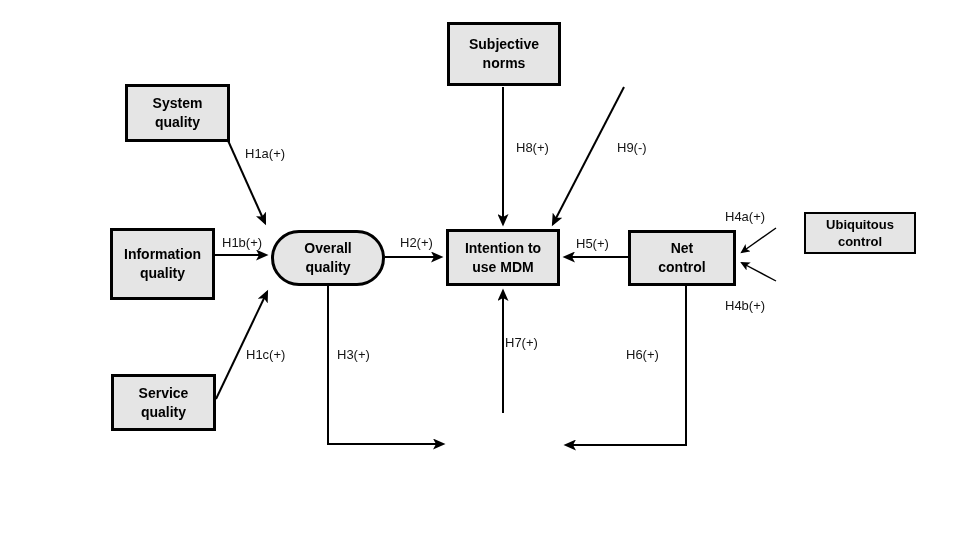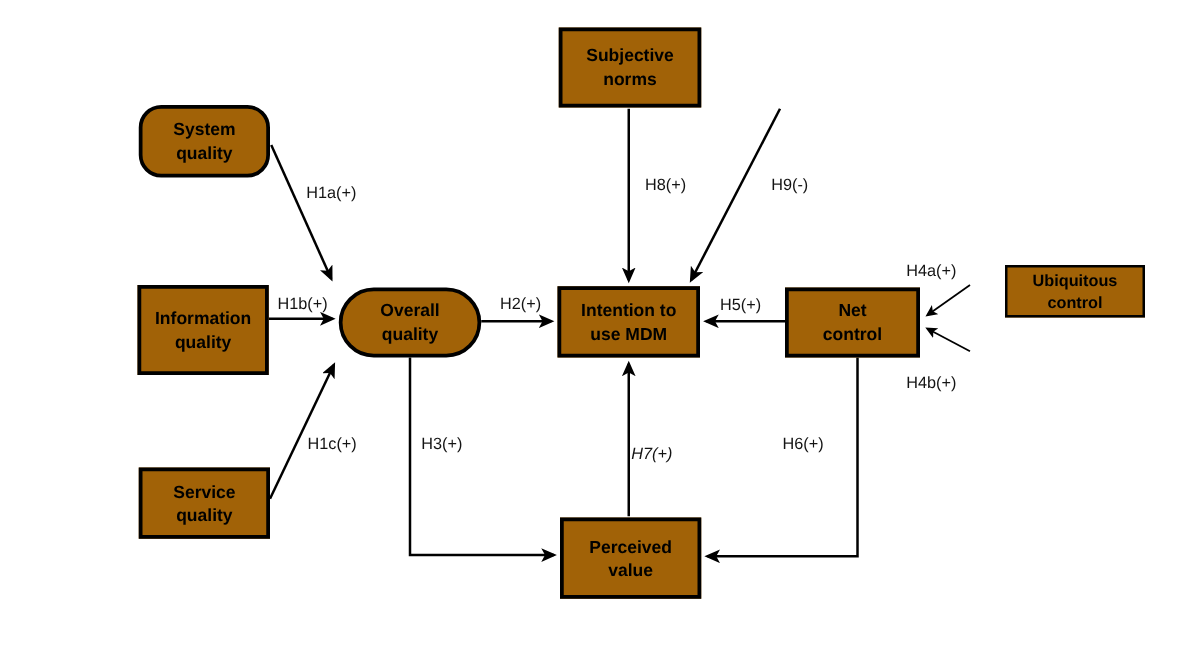--- a/index.html
+++ b/index.html
@@ -28,7 +28,7 @@
     position: absolute;
     box-sizing: border-box;
     border: 3px solid #000000;
-    background: #a16207;
+    background: #e5e5e5;
     display: flex;
     align-items: center;
     justify-content: center;

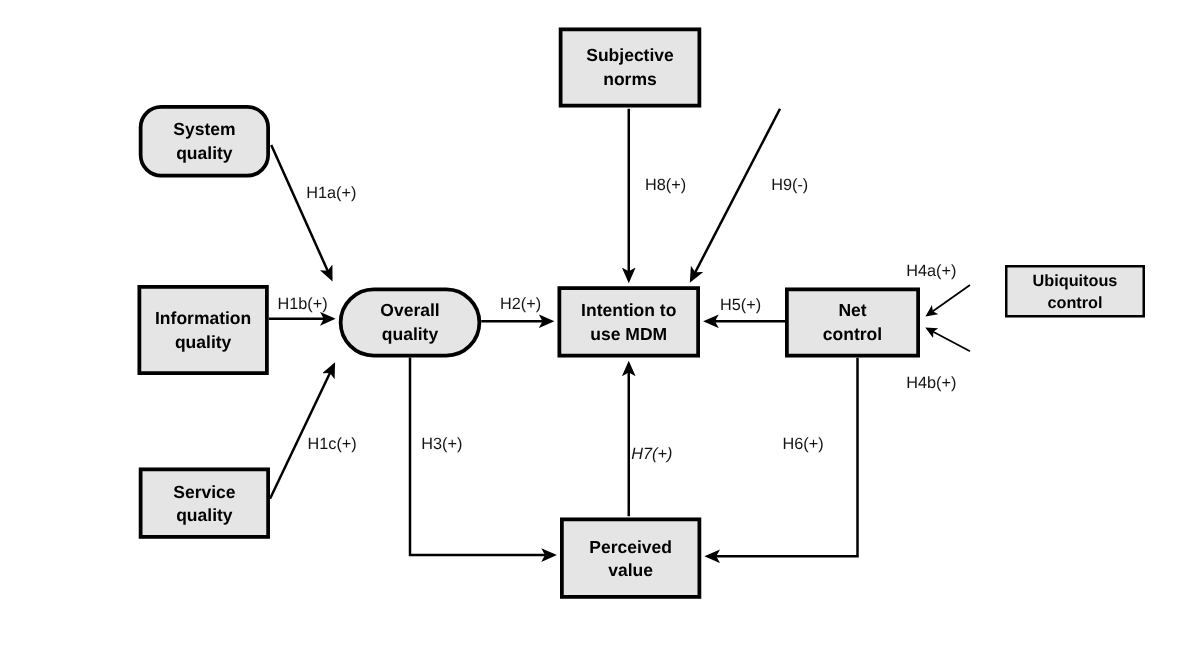--- a/index.html
+++ b/index.html
@@ -82,7 +82,7 @@
     <line class="thin" x1="776" y1="281" x2="742" y2="263" marker-end="url(#arw-sm)"></line>
   </svg>
 
-  <div class="node" style="left:111px; top:84px;  width:105px; height:58px;border-radius:18px;">System
+  <div class="node" style="left:125px; top:84px;  width:105px; height:58px;">System
 quality</div>
 
   <div class="node" style="left:110px; top:228px; width:105px; height:72px;">Information

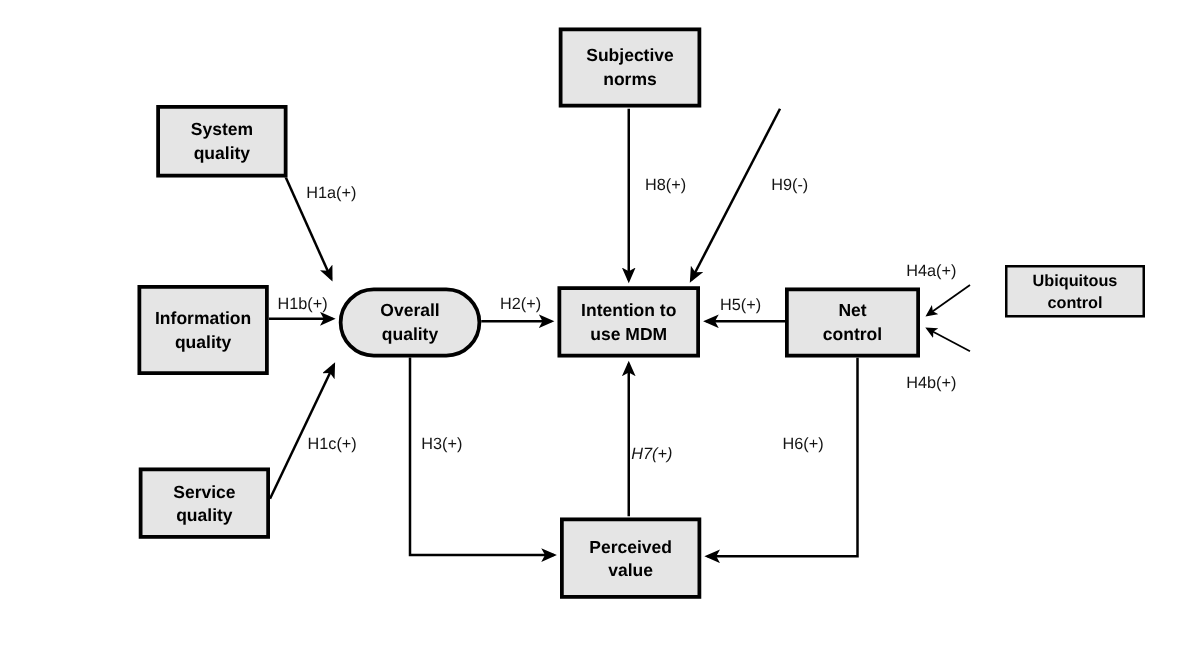--- a/index.html
+++ b/index.html
@@ -120,7 +120,7 @@
   <div class="hlabel" style="left:725px; top:298px;text-align:right;">H4b(+)</div>
   <div class="hlabel" style="left:576px; top:236px;">H5(+)</div>
   <div class="hlabel" style="left:626px; top:347px;">H6(+)</div>
-  <div class="hlabel" style="left:505px; top:355px;font-style:italic;">H7(+)</div>
+  <div class="hlabel" style="left:505px; top:335px;">H7(+)</div>
   <div class="hlabel" style="left:516px; top:140px;">H8(+)</div>
   <div class="hlabel" style="left:617px; top:140px;">H9(-)</div>
 

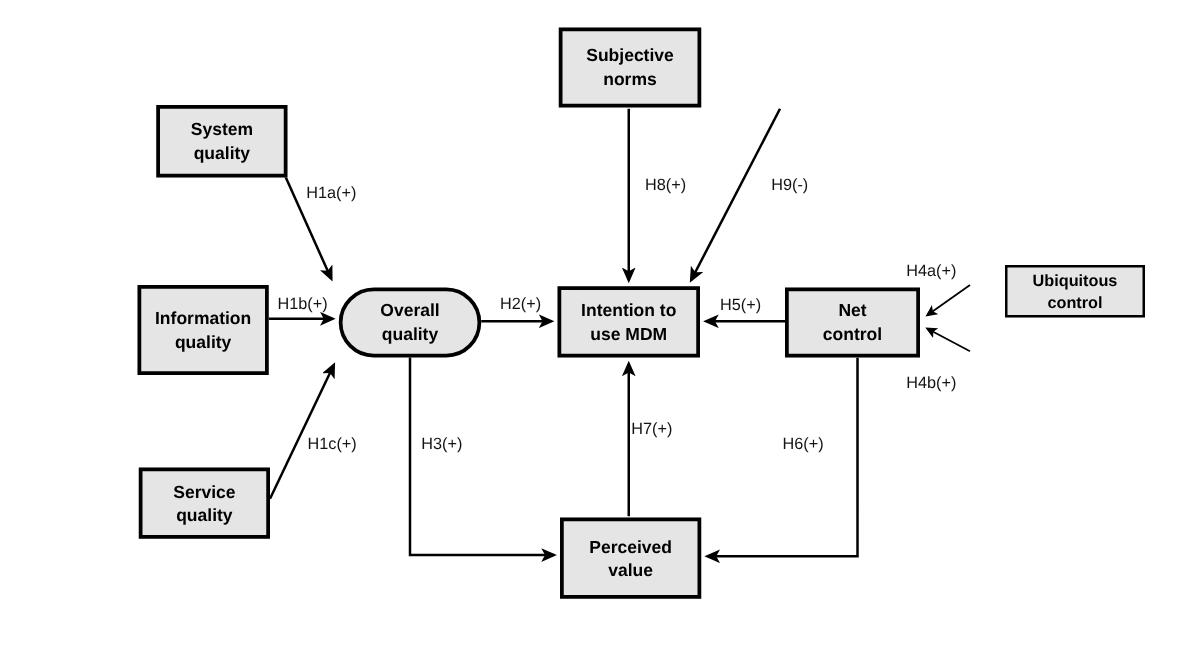--- a/index.html
+++ b/index.html
@@ -108,8 +108,6 @@
 control</div>
 
 
-  <div class="node" style="left:448px; top:414px; width:113px; height:65px;">Perceived
-value</div>
 
   <div class="hlabel" style="left:245px; top:146px;">H1a(+)</div>
   <div class="hlabel" style="left:222px; top:235px;">H1b(+)</div>

